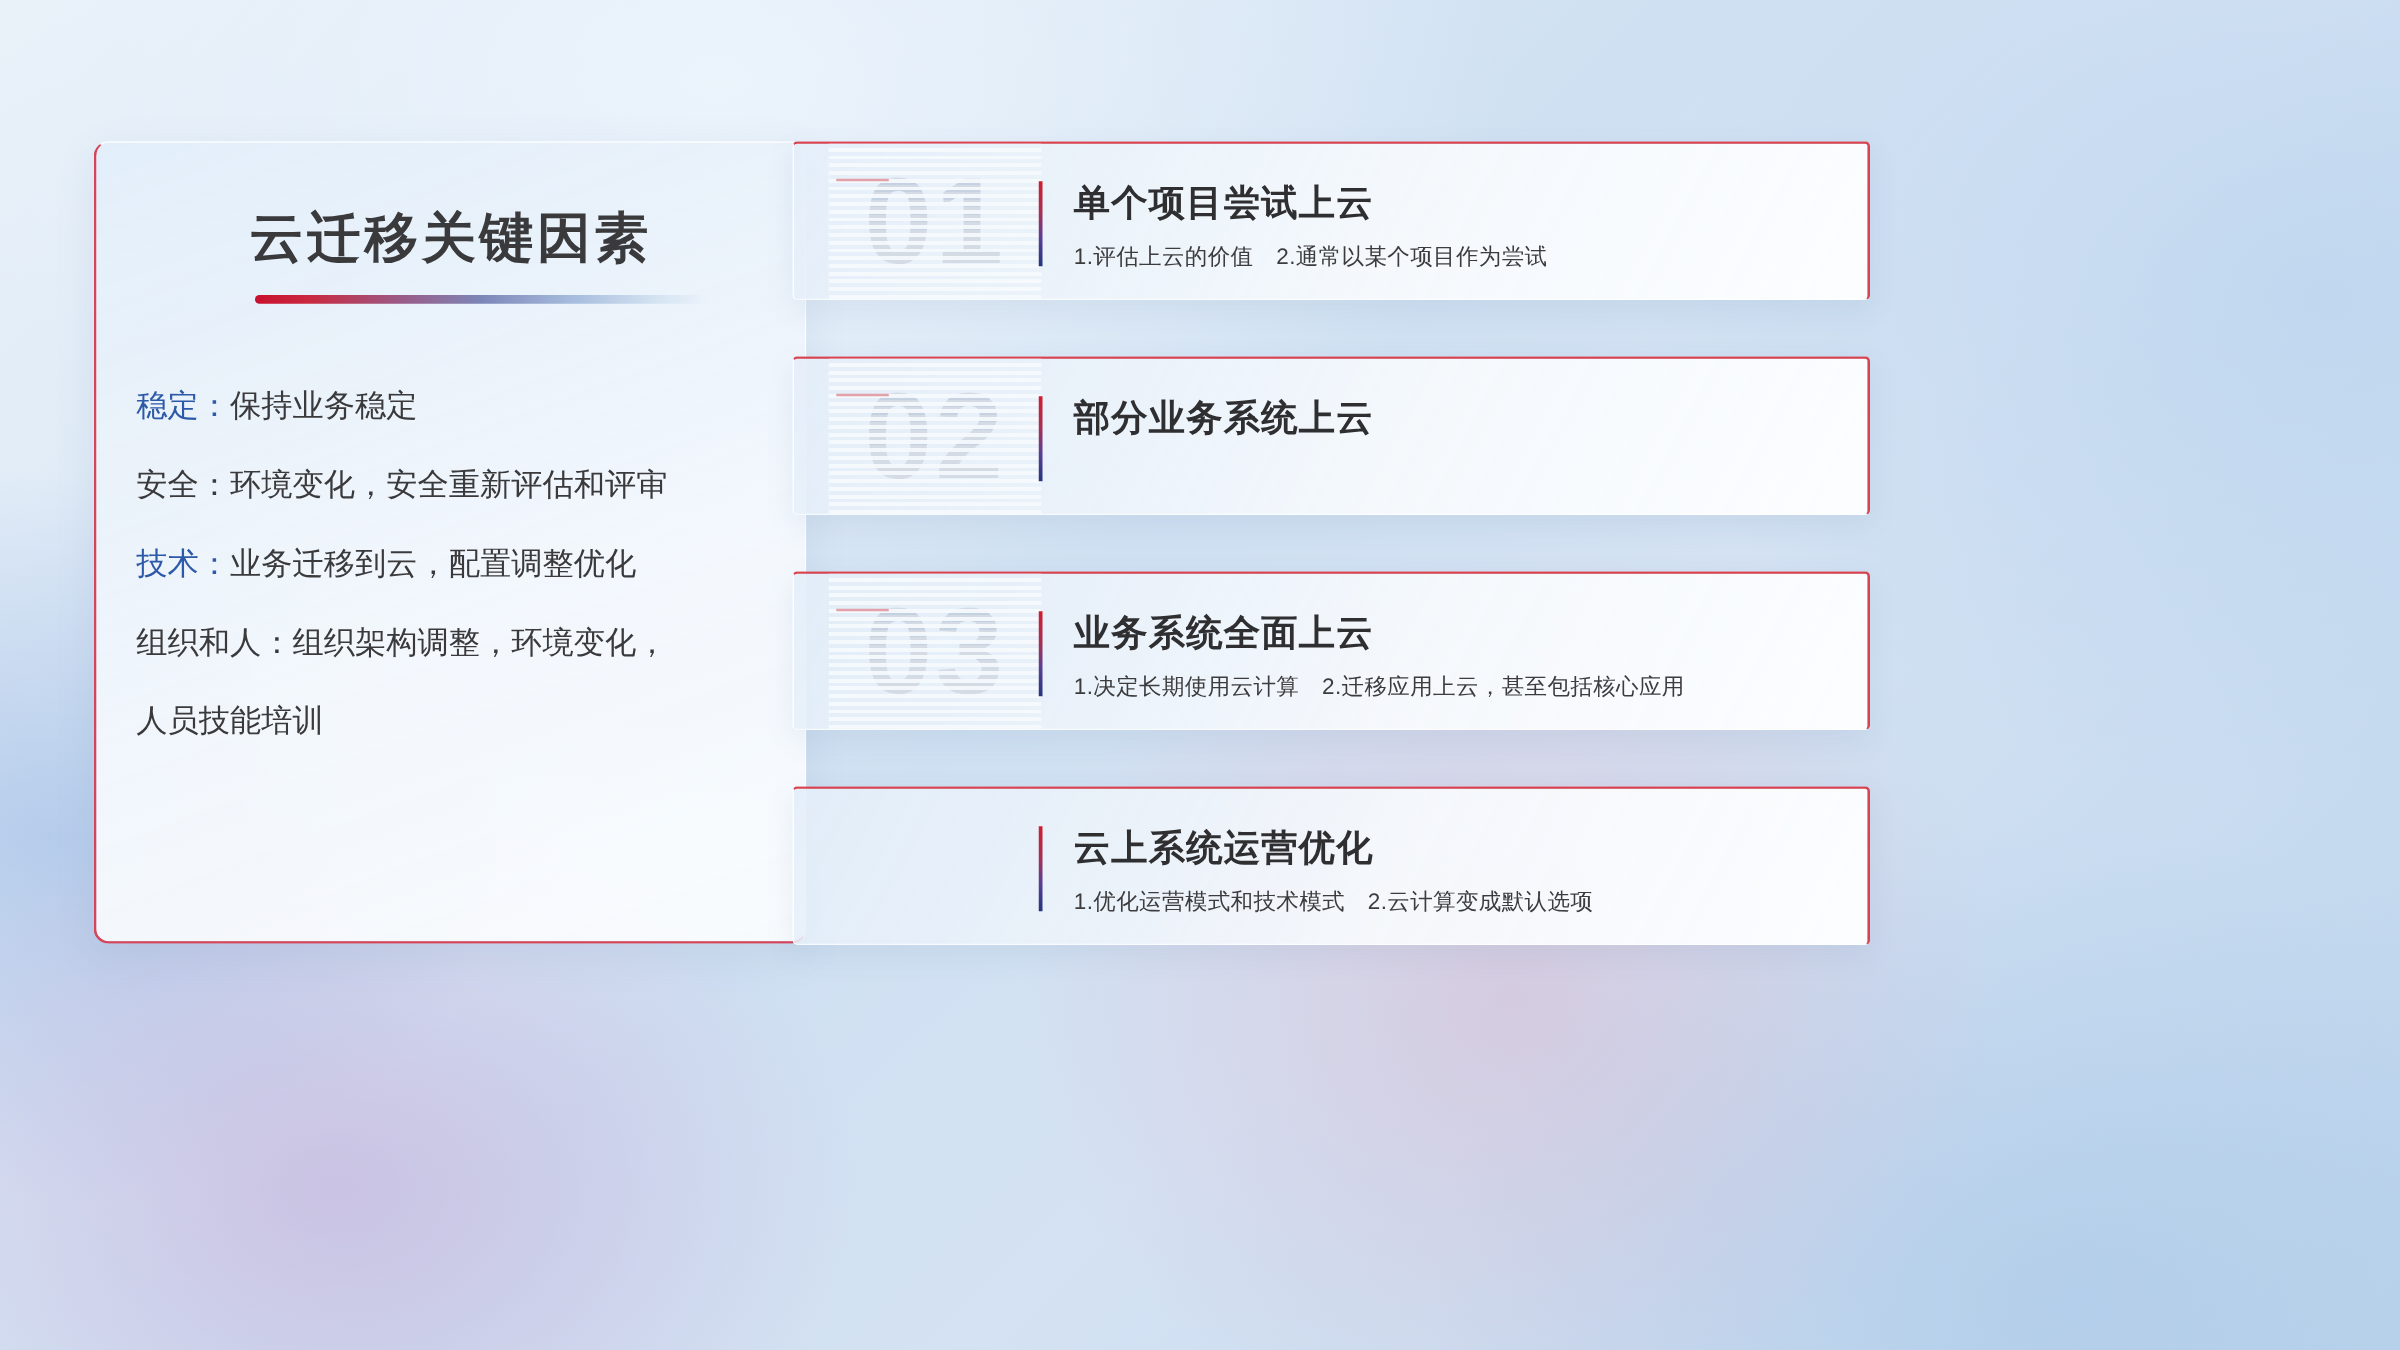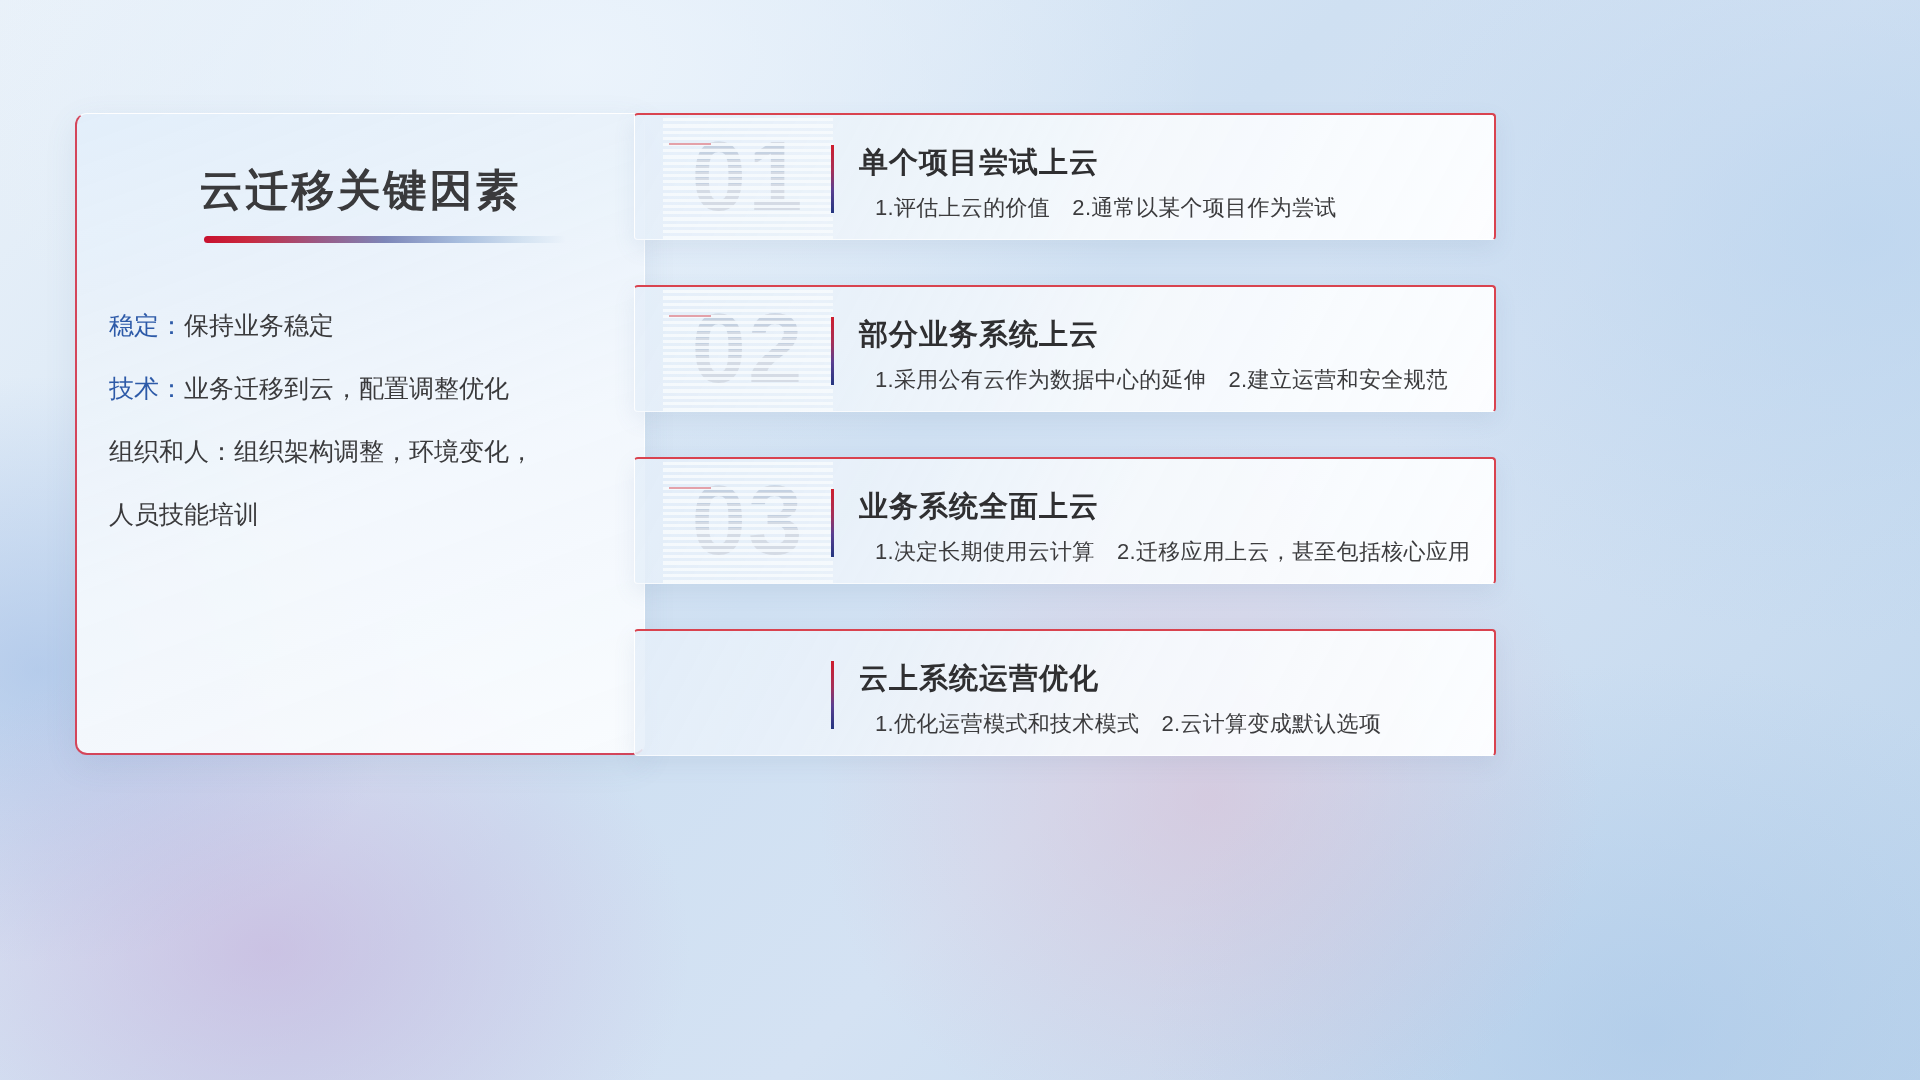--- a/index.html
+++ b/index.html
@@ -148,8 +148,8 @@
   }
   .card-sub {
     position: absolute;
-    left: 240px; top: 78px;
-    font-size: 22px;
+    left: 224px; top: 78px;
+    font-size: 18px;
     color: #3c3c3e;
     letter-spacing: 0.3px;
   }

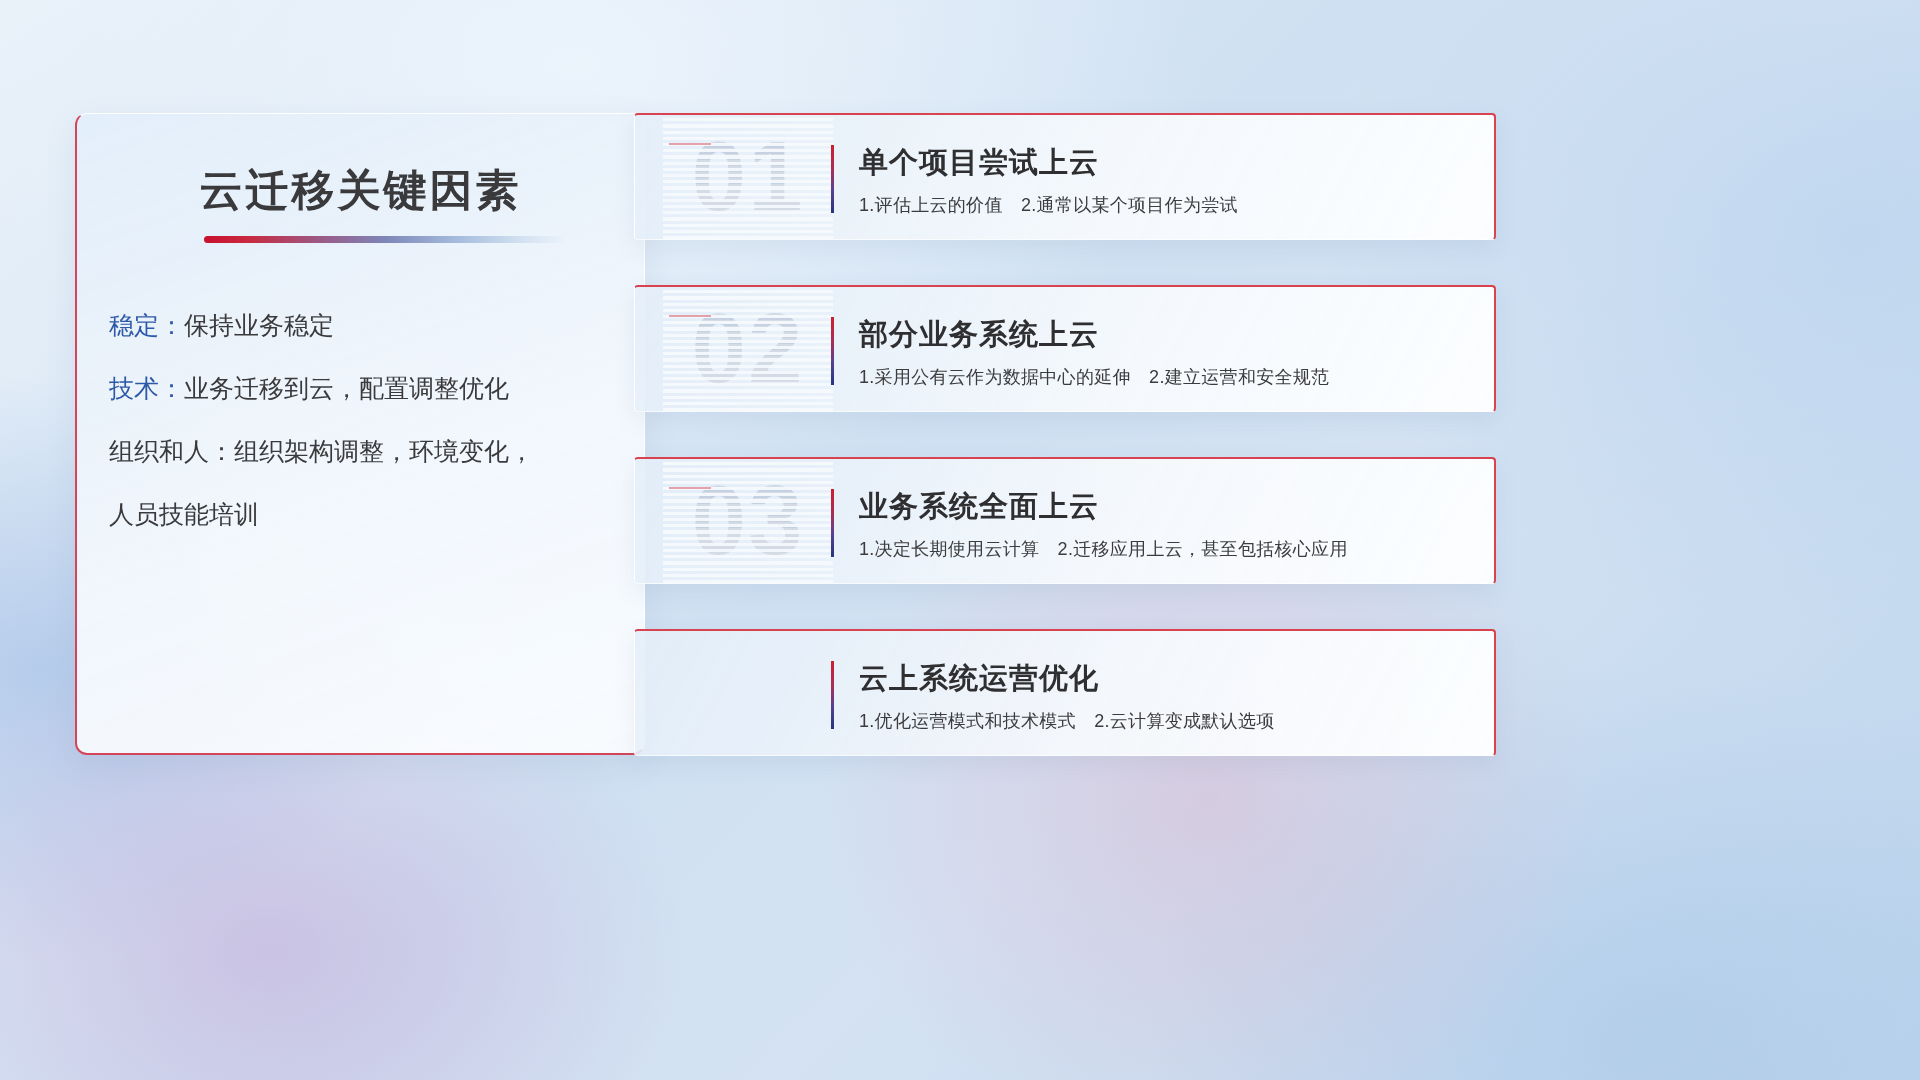--- a/index.html
+++ b/index.html
@@ -168,6 +168,9 @@
         <span class="lbl-blue">稳定：</span><span>保持业务稳定</span>
       </div>
       <div class="left-row">
+        <span class="lbl-dark">安全：</span><span>环境变化，安全重新评估和评审</span>
+      </div>
+      <div class="left-row">
         <span class="lbl-blue">技术：</span><span>业务迁移到云，配置调整优化</span>
       </div>
       <div class="left-row">

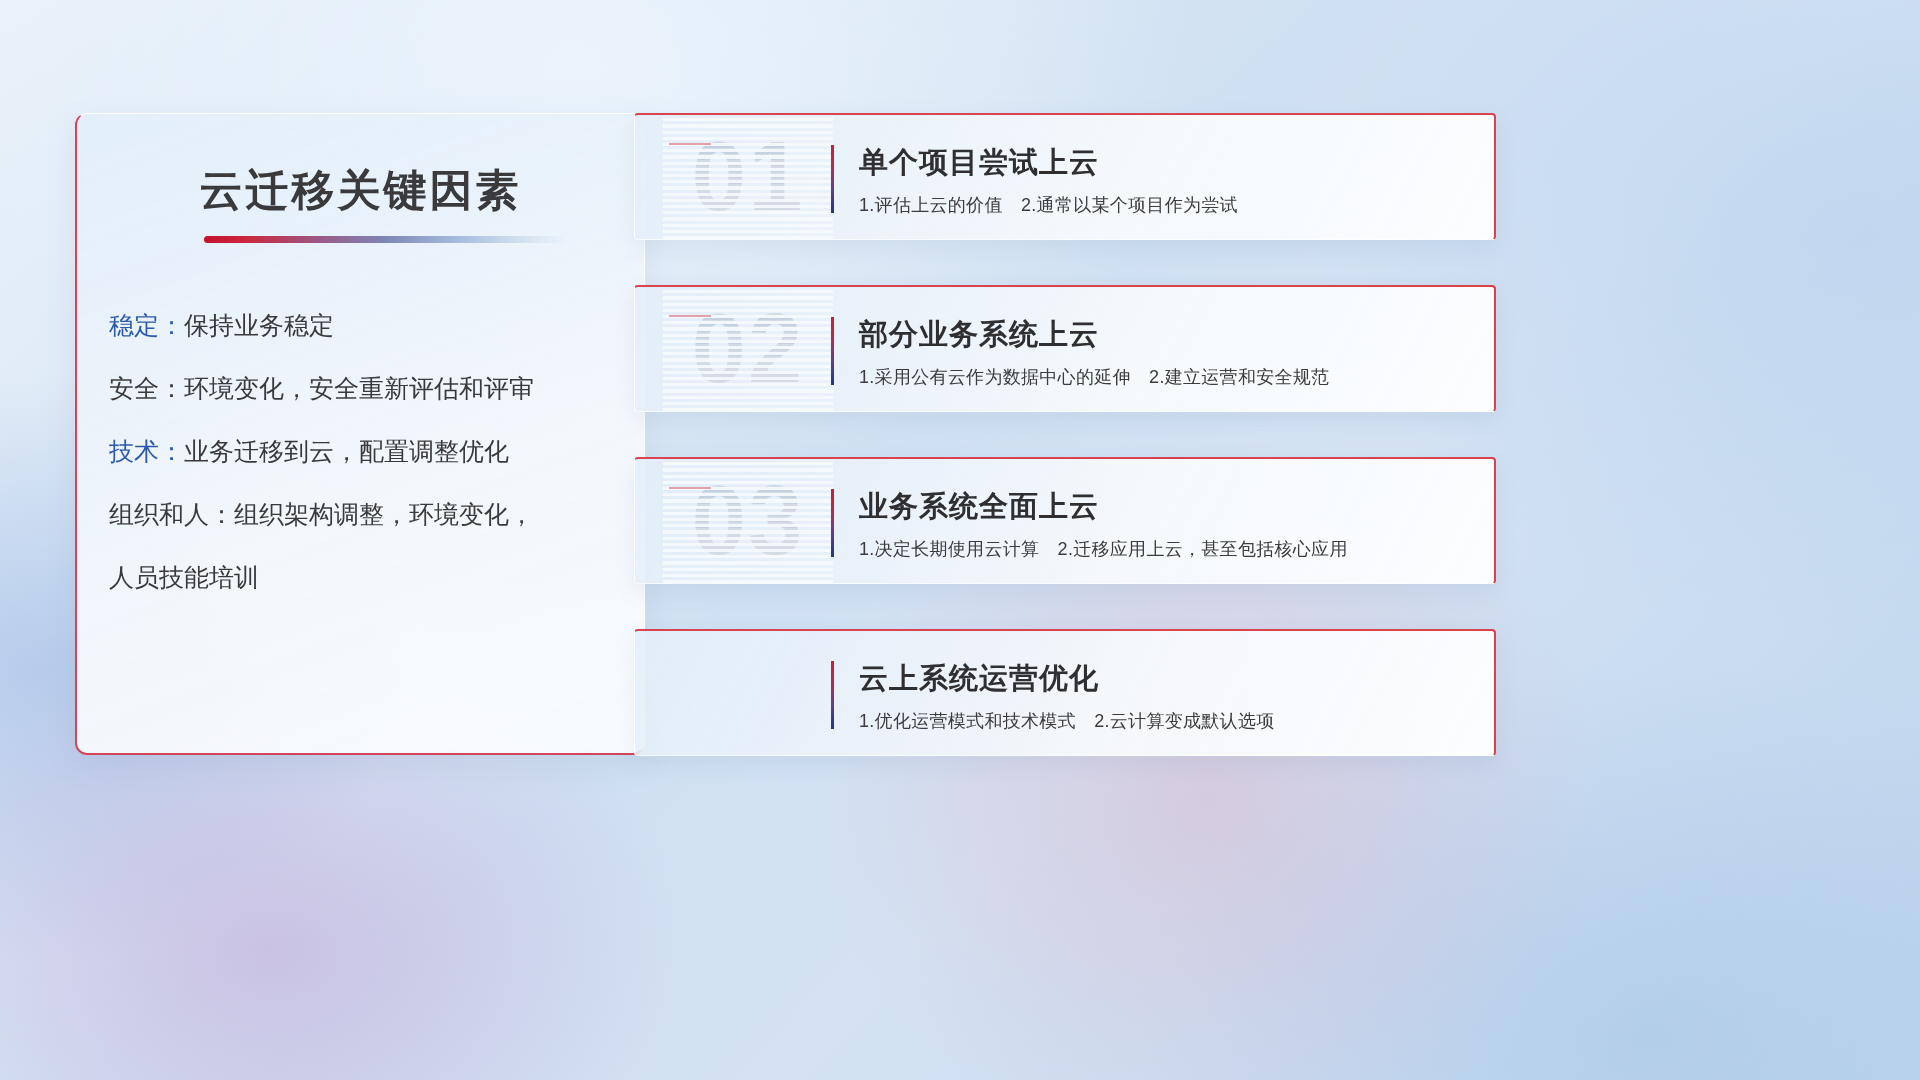--- a/index.html
+++ b/index.html
@@ -195,7 +195,6 @@
       <div class="ghost-num">02</div>
       <div class="divider"></div>
       <div class="card-title">部分业务系统上云</div>
-      <div class="card-sub">1.采用公有云作为数据中心的延伸　2.建立运营和安全规范</div>
     </div>
 
     <div class="card">

